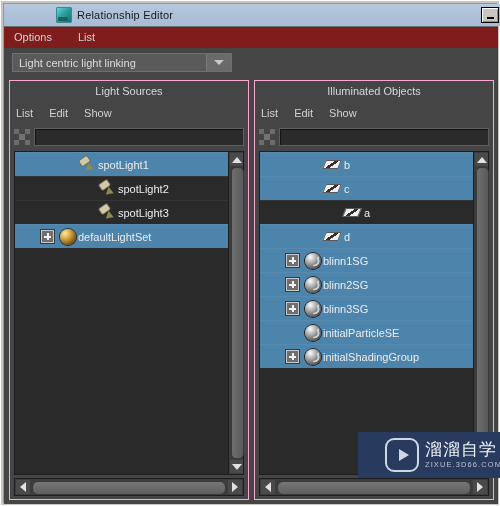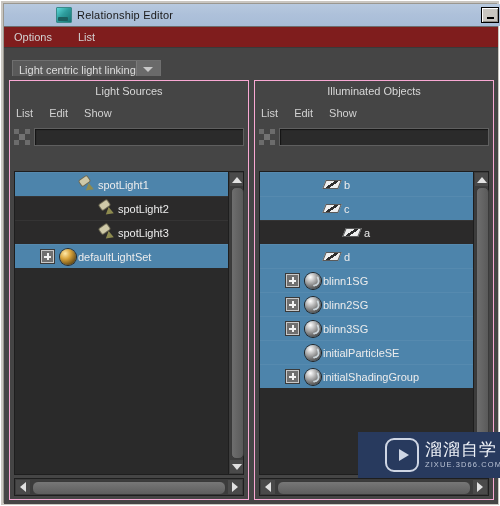--- a/index.html
+++ b/index.html
@@ -41,7 +41,7 @@
   .menuitem{font-size:11px;color:#d2d2d2;margin-right:18px;cursor:default;}
 
   .mode-row{position:absolute;left:0;top:22px;width:100%;height:26px;background:#454545;}
-  .combo{position:absolute;left:8px;top:11px;width:149px;height:19px;background:#5a5a5a;
+  .combo{position:absolute;left:8px;top:4px;width:220px;height:19px;background:#5a5a5a;
      border:1px solid #6f6f6f;box-sizing:border-box;display:flex;align-items:center;}
   .combo-label{font-size:11px;color:#dcdcdc;padding-left:6px;white-space:nowrap;}
   .combo-arrow{margin-left:auto;width:24px;height:17px;background:#6a6a6a;

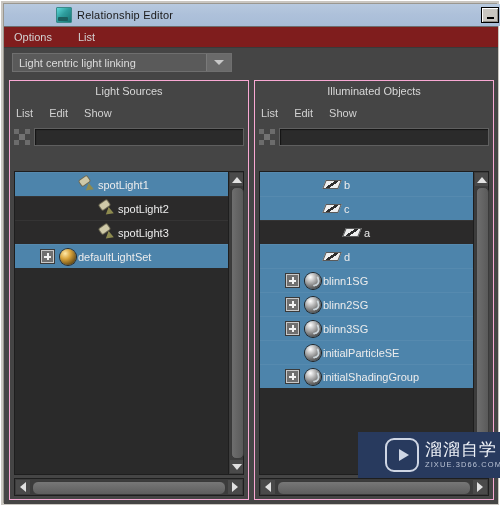--- a/index.html
+++ b/index.html
@@ -71,7 +71,7 @@
      box-shadow:inset 1px 1px 1px rgba(0,0,0,.55);box-sizing:border-box;}
 
   .list-wrap{position:absolute;left:4px;top:70px;right:4px;bottom:24px;
-     background:#2a2a2a;border:1px solid #1e1e1e;box-sizing:border-box;margin-top:20px;}
+     background:#2a2a2a;border:1px solid #1e1e1e;box-sizing:border-box;}
   .list-clip{position:absolute;left:0;top:0;right:15px;bottom:0;overflow:hidden;background:#2a2a2a;}
 
   .row{height:24px;display:flex;align-items:center;box-sizing:border-box;

